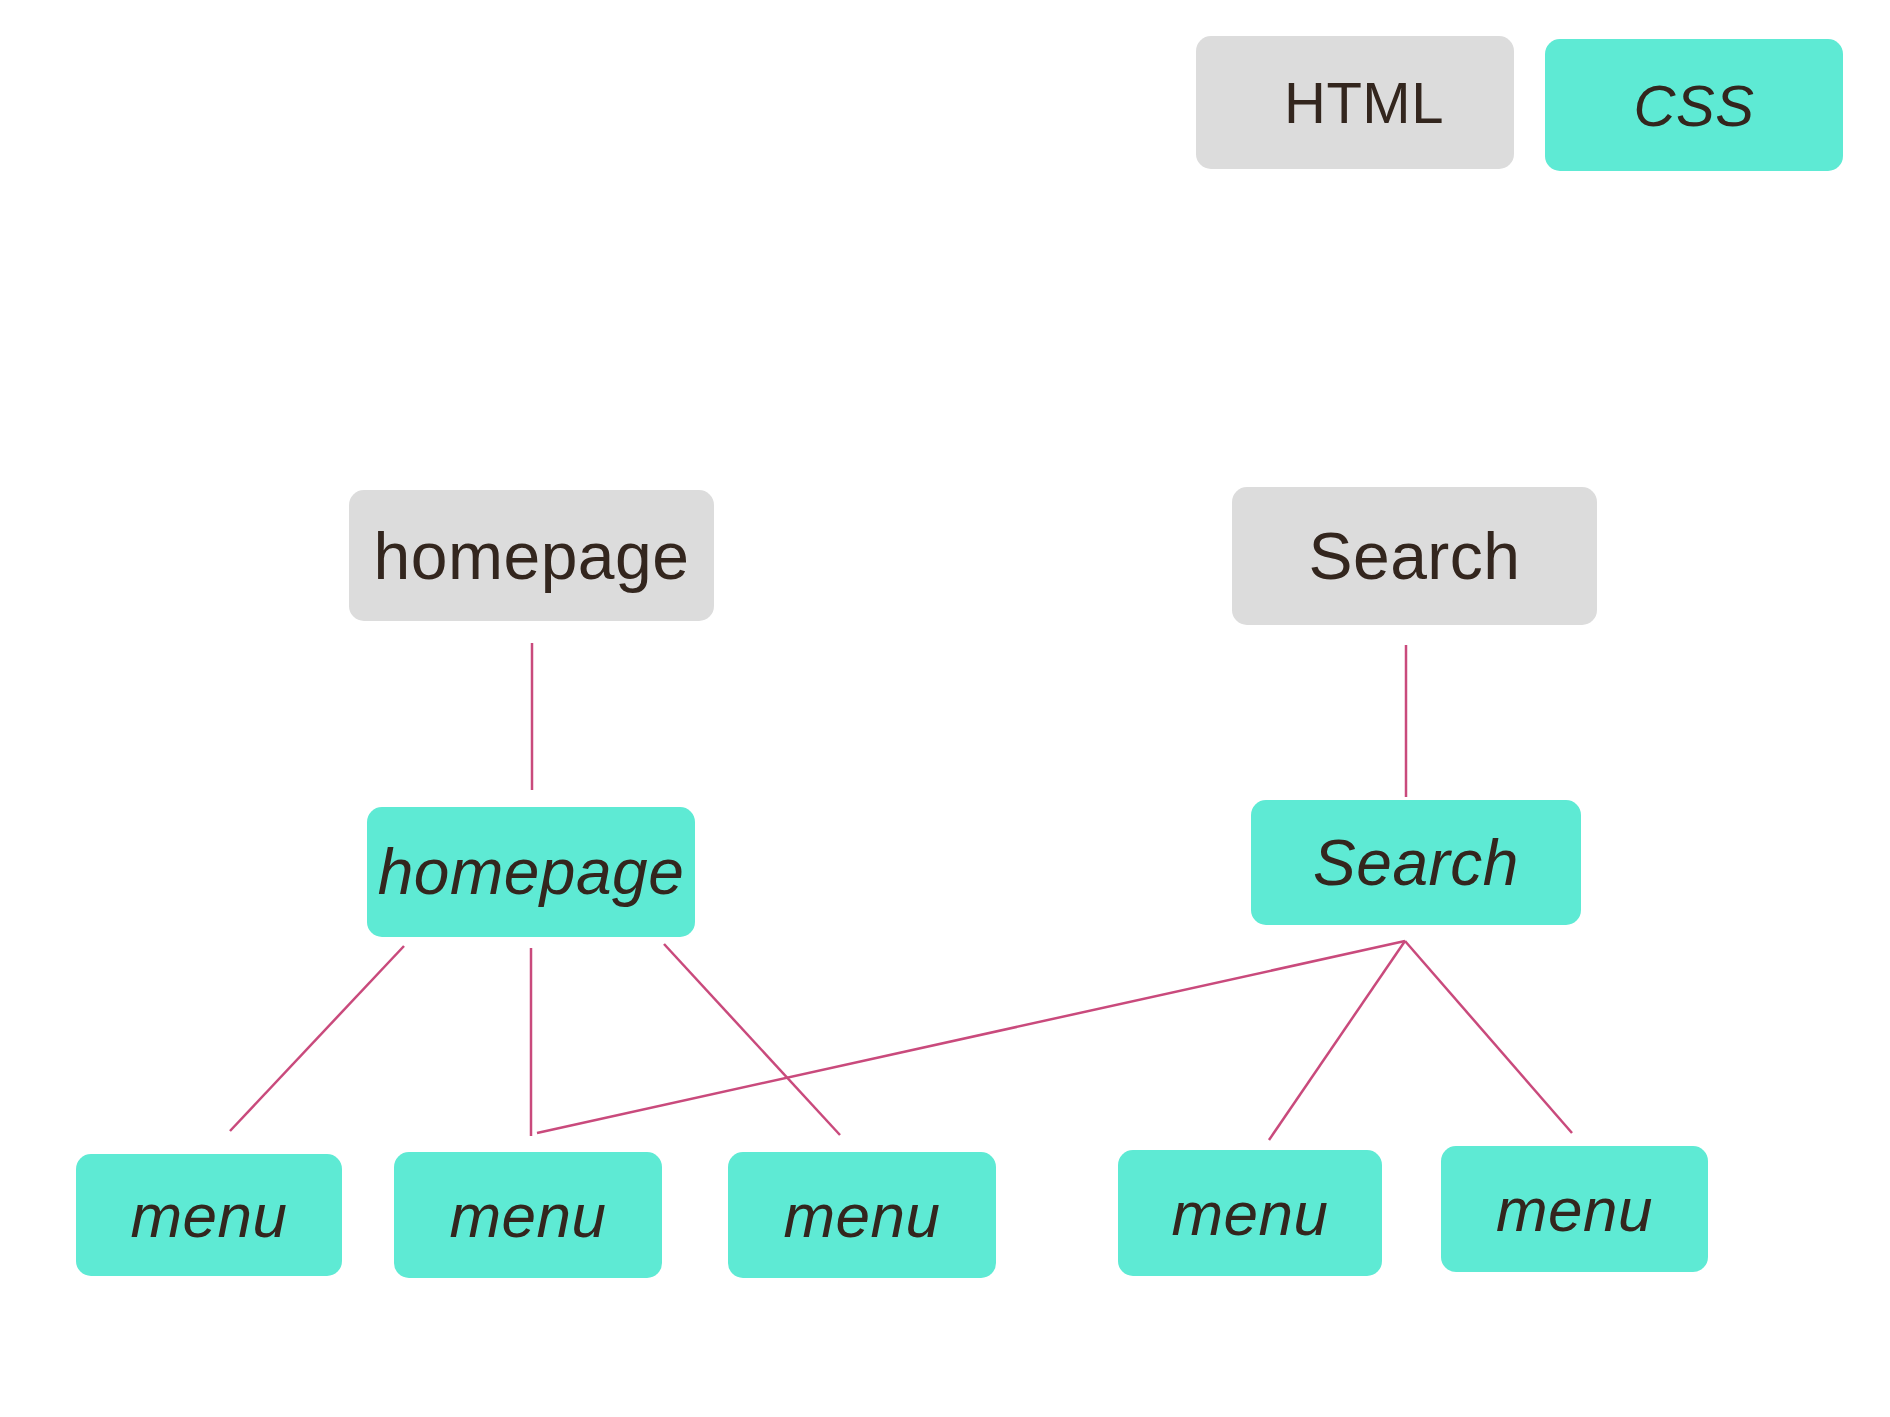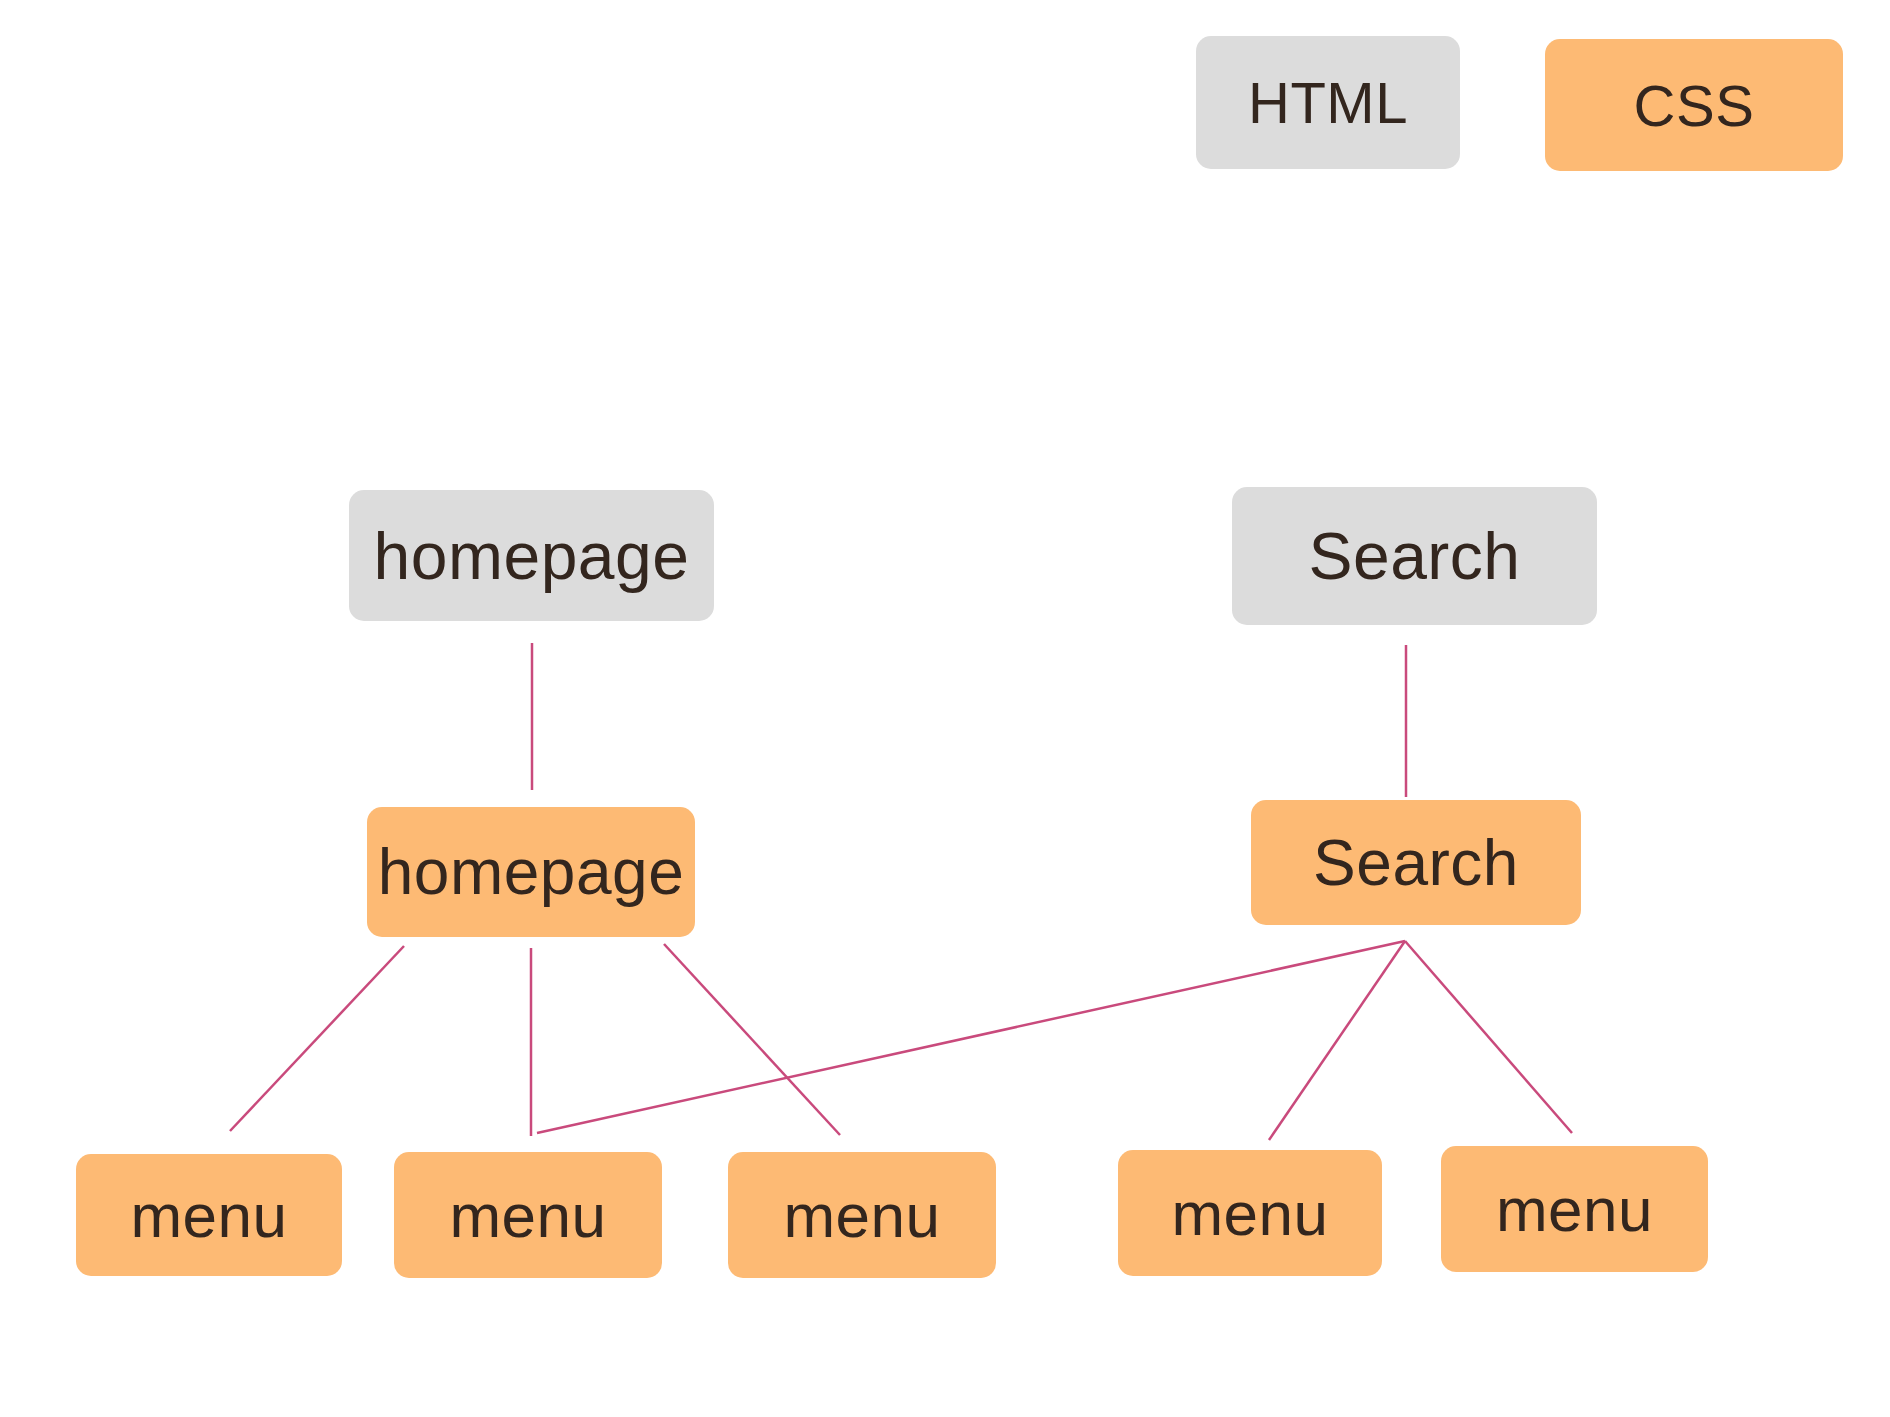--- a/index.html
+++ b/index.html
@@ -26,7 +26,7 @@
   .node.css-layer  { background: #fdba74; }
 
   
-  #legend-html { left: 1196px; top: 36px;  width: 264px; height: 133px; font-size: 58px; }
+  #legend-html { left: 1196px; top: 36px;  width: 300px; height: 133px; font-size: 58px; padding-left: 18px; }
   #legend-css  { left: 1545px; top: 39px;  width: 298px; height: 132px; font-size: 58px; }
 
   

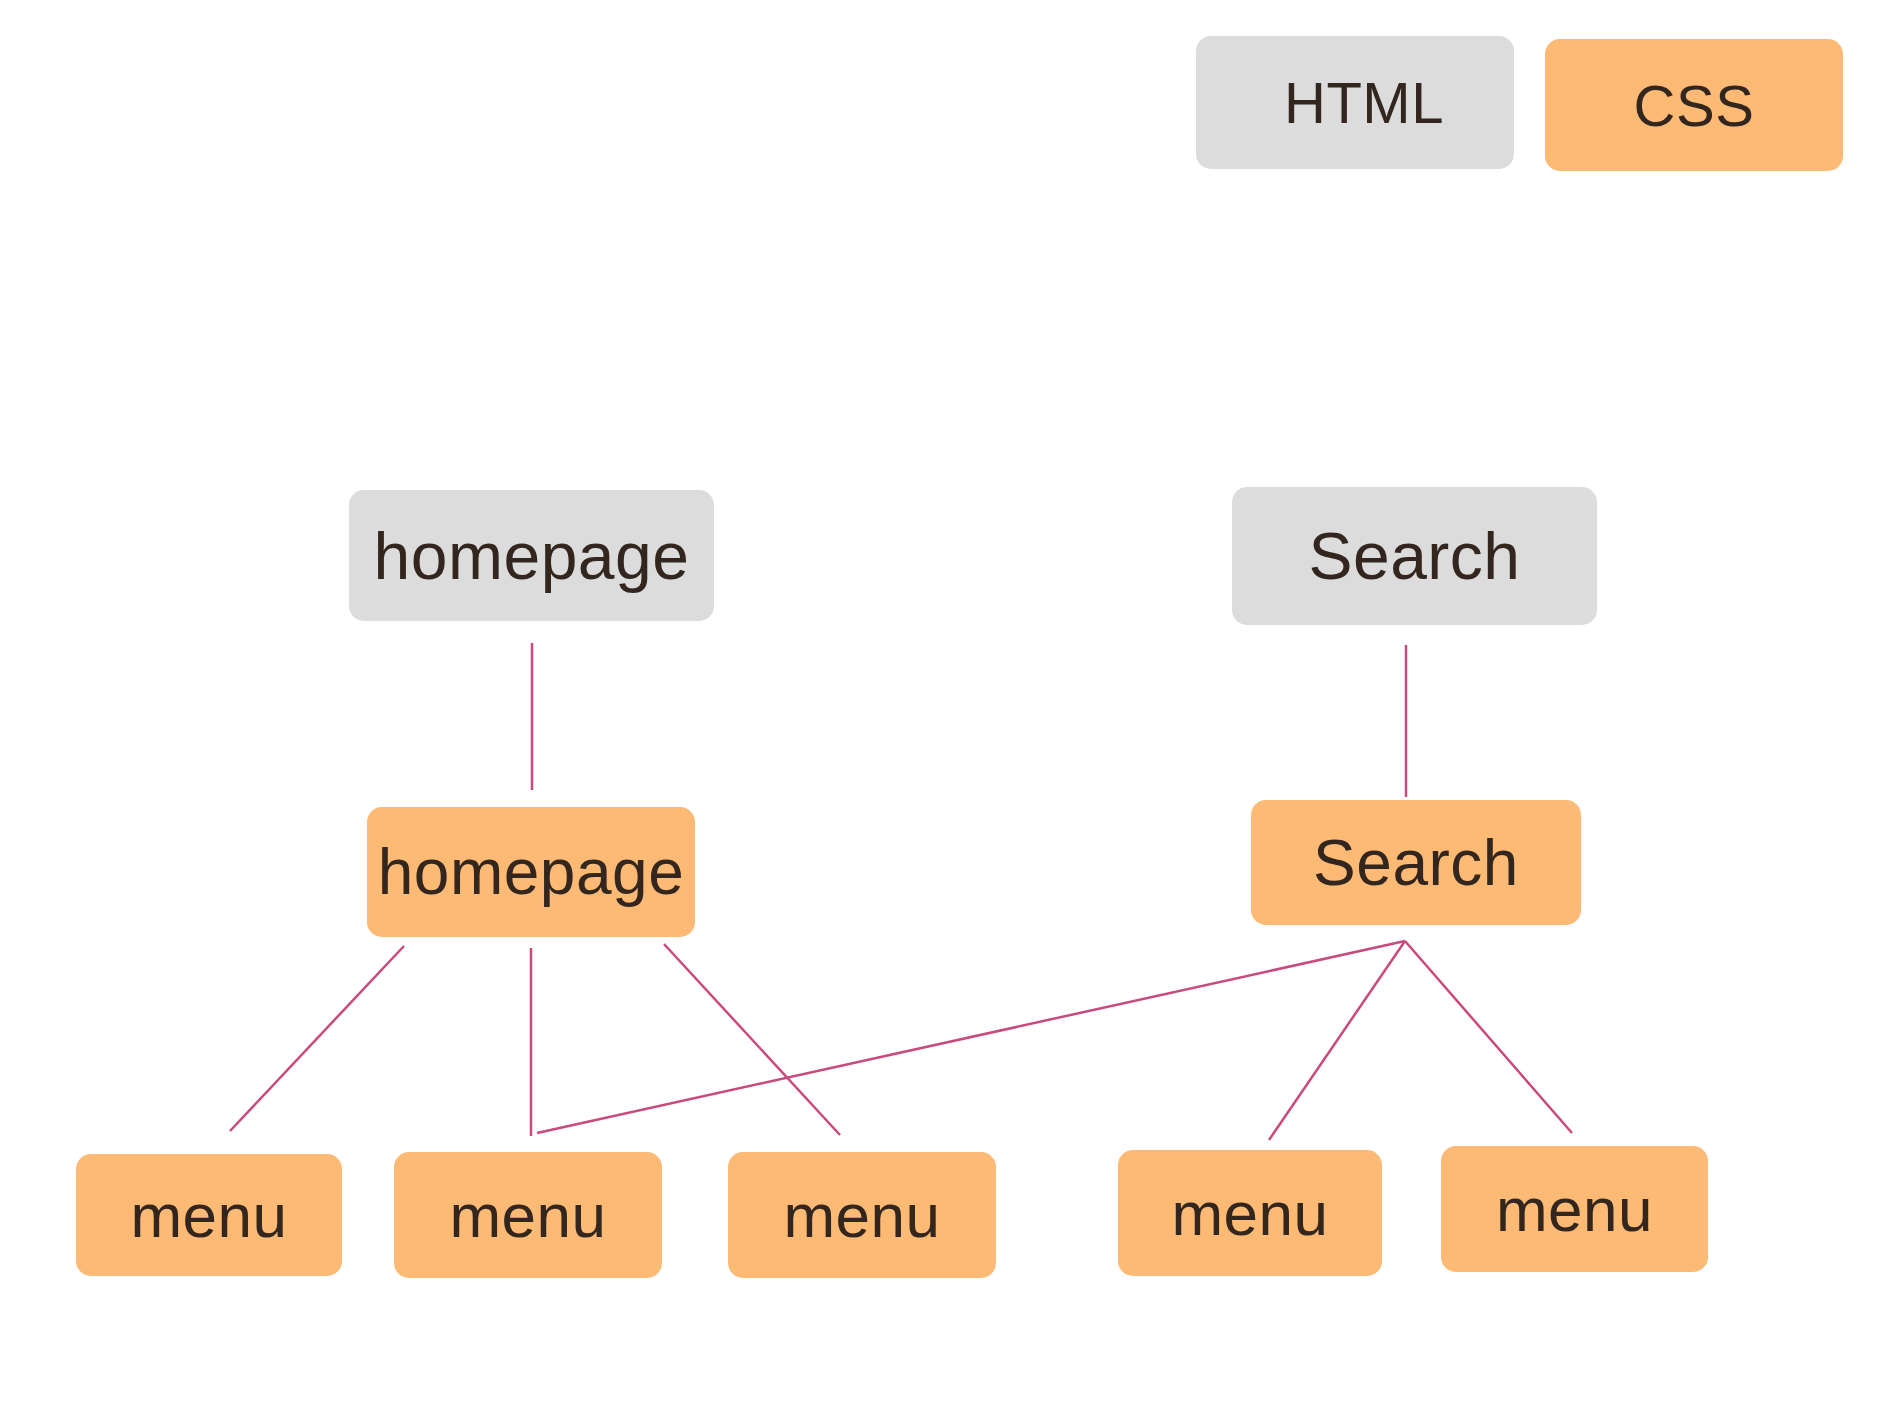--- a/index.html
+++ b/index.html
@@ -23,7 +23,7 @@
     white-space: nowrap;
   }
   .node.html-layer { background: #dcdcdc; }
-  .node.css-layer  { background: #fdba74; }
+  .node.css-layer  { background: #5eead4; font-style: italic; }
 
   
   #legend-html { left: 1196px; top: 36px;  width: 300px; height: 133px; font-size: 58px; padding-left: 18px; }

